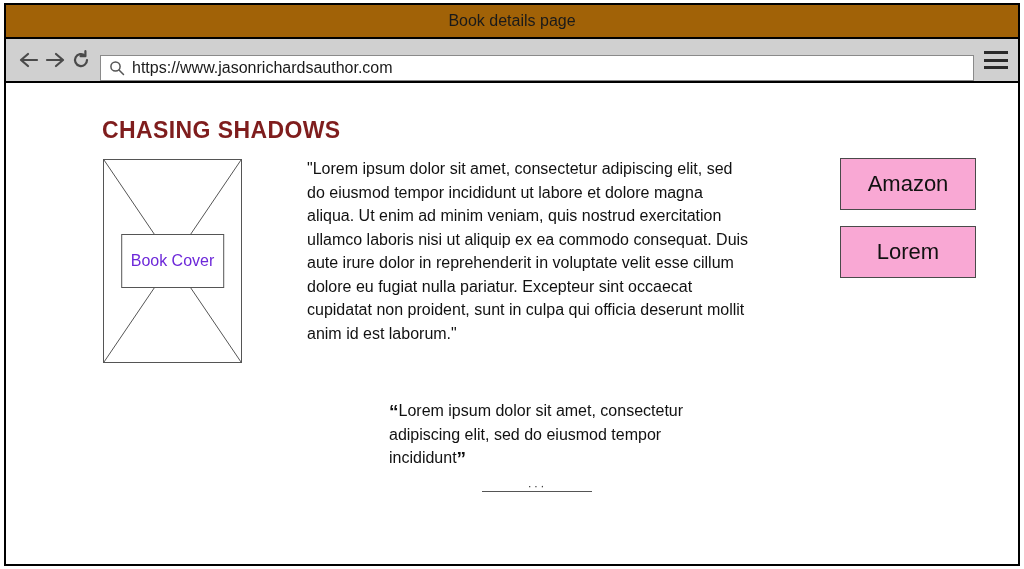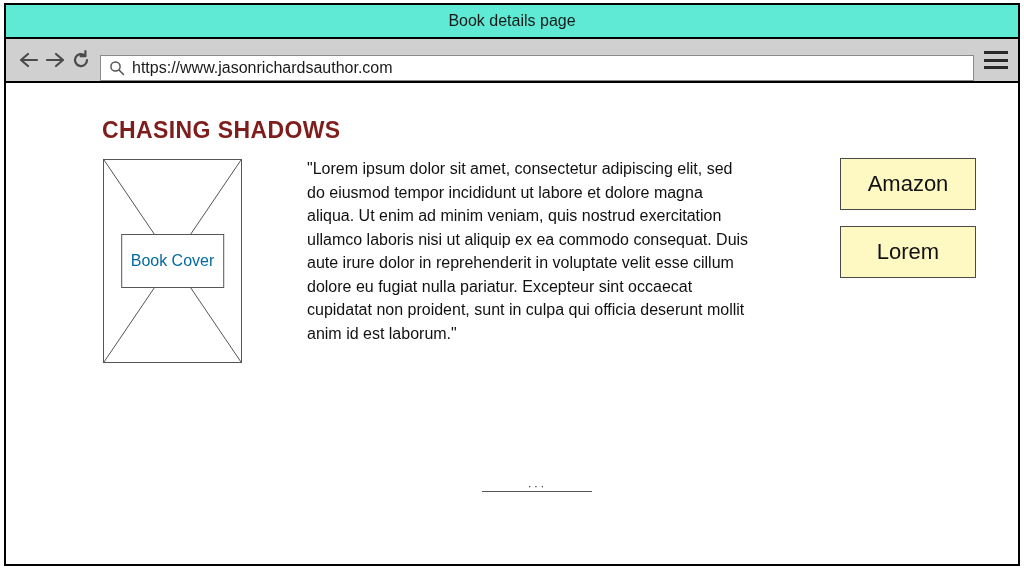--- a/index.html
+++ b/index.html
@@ -30,7 +30,7 @@
   
   .titlebar {
     height: 32px;
-    background: #5eead4;
+    background: #a16207;
     border-bottom: 2px solid #000000;
     display: flex;
     align-items: center;

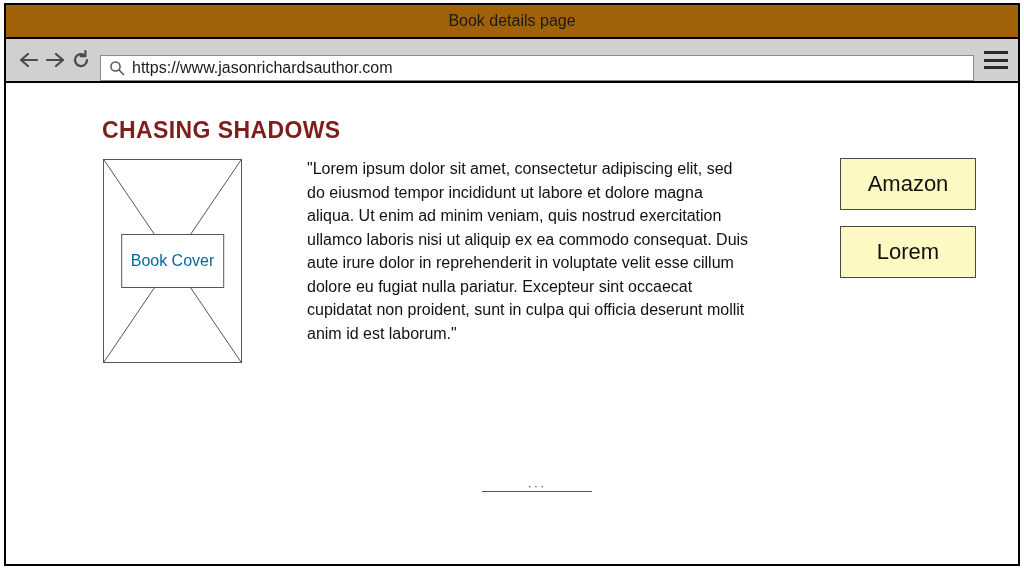--- a/index.html
+++ b/index.html
@@ -168,7 +168,7 @@
   .buy-btn {
     width: 136px;
     height: 52px;
-    background: #fef9c3;
+    background: #f9a8d4;
     border: 1px solid #4a4a4a;
     display: flex;
     align-items: center;

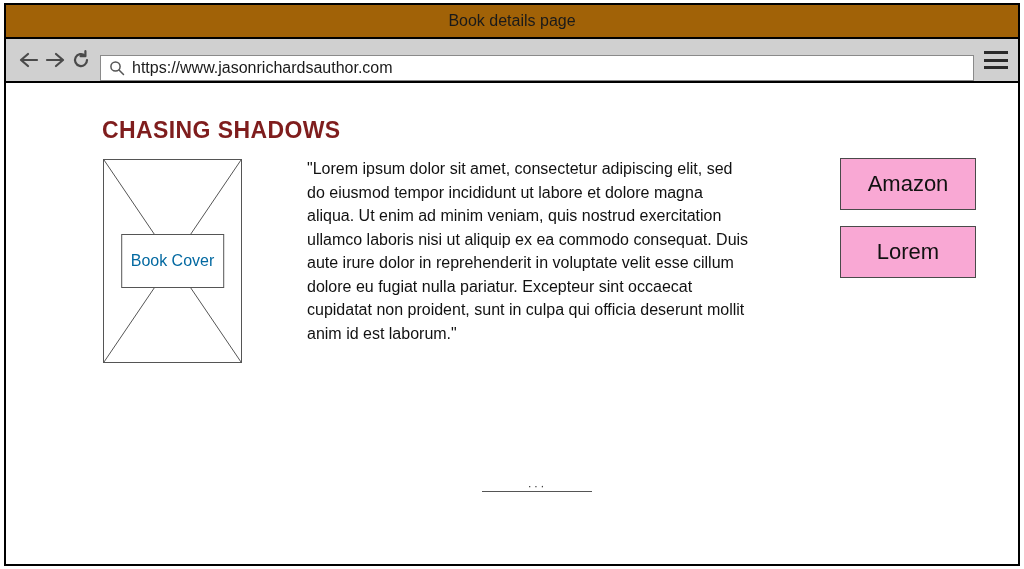--- a/index.html
+++ b/index.html
@@ -144,7 +144,7 @@
     background: #ffffff;
     border: 1px solid #555555;
     font-size: 16px;
-    color: #0369a1;
+    color: #6d28d9;
     padding: 17px 9px;
     white-space: nowrap;
   }

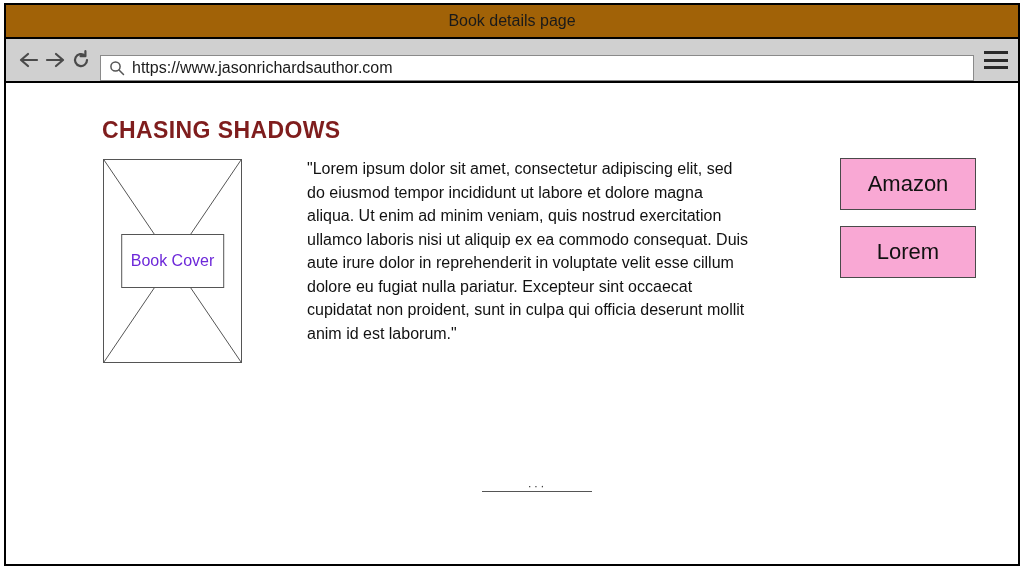--- a/index.html
+++ b/index.html
@@ -283,6 +283,9 @@
       <div class="buy-btn">Lorem</div>
     </div>
 
+    <div class="pullquote">
+      <span class="qmark">“</span><span>Lorem ipsum dolor sit amet, consectetur adipiscing elit, sed do eiusmod tempor incididunt</span><span class="qmark">”</span>
+    </div>
 
     <div class="divider">
       <div class="dots">···</div>

